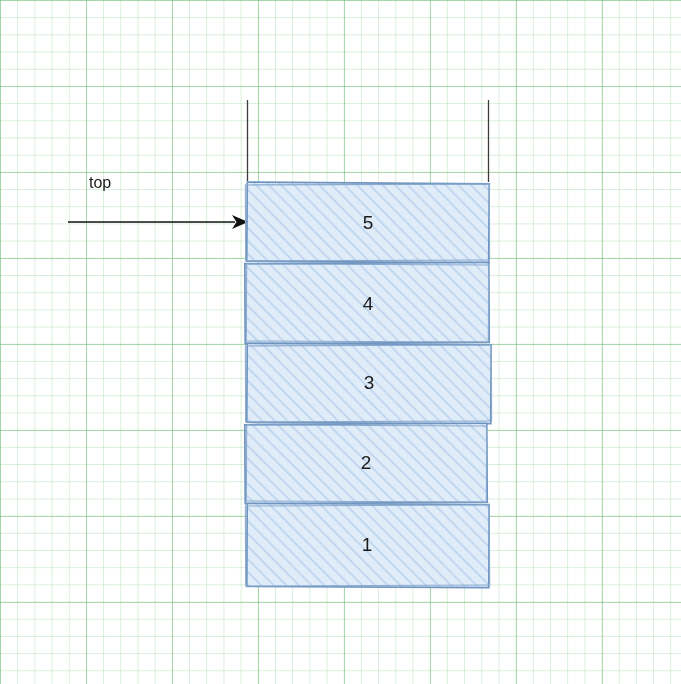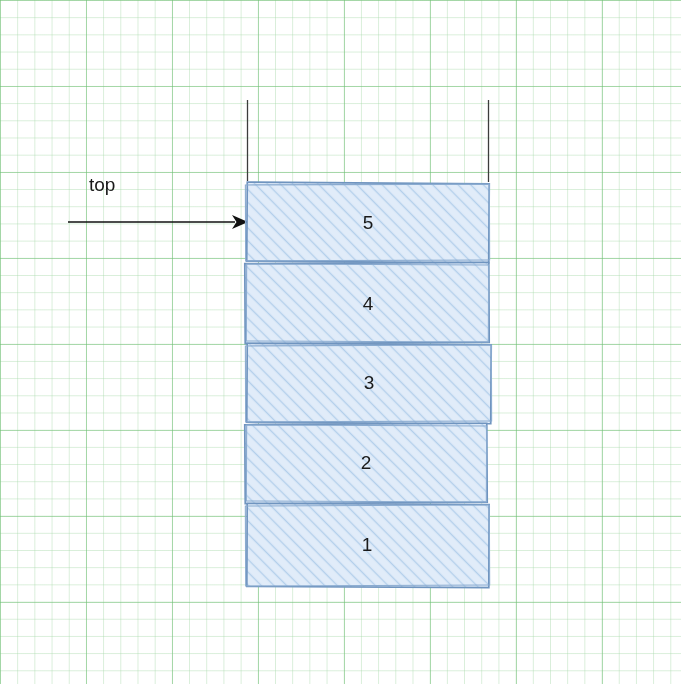--- a/index.html
+++ b/index.html
@@ -34,7 +34,7 @@
     transform: translate(-50%, -50%);
   }
   .top-label {
-    font-size: 19px;
+    font-size: 16px;
   }
 </style>
 </head>

